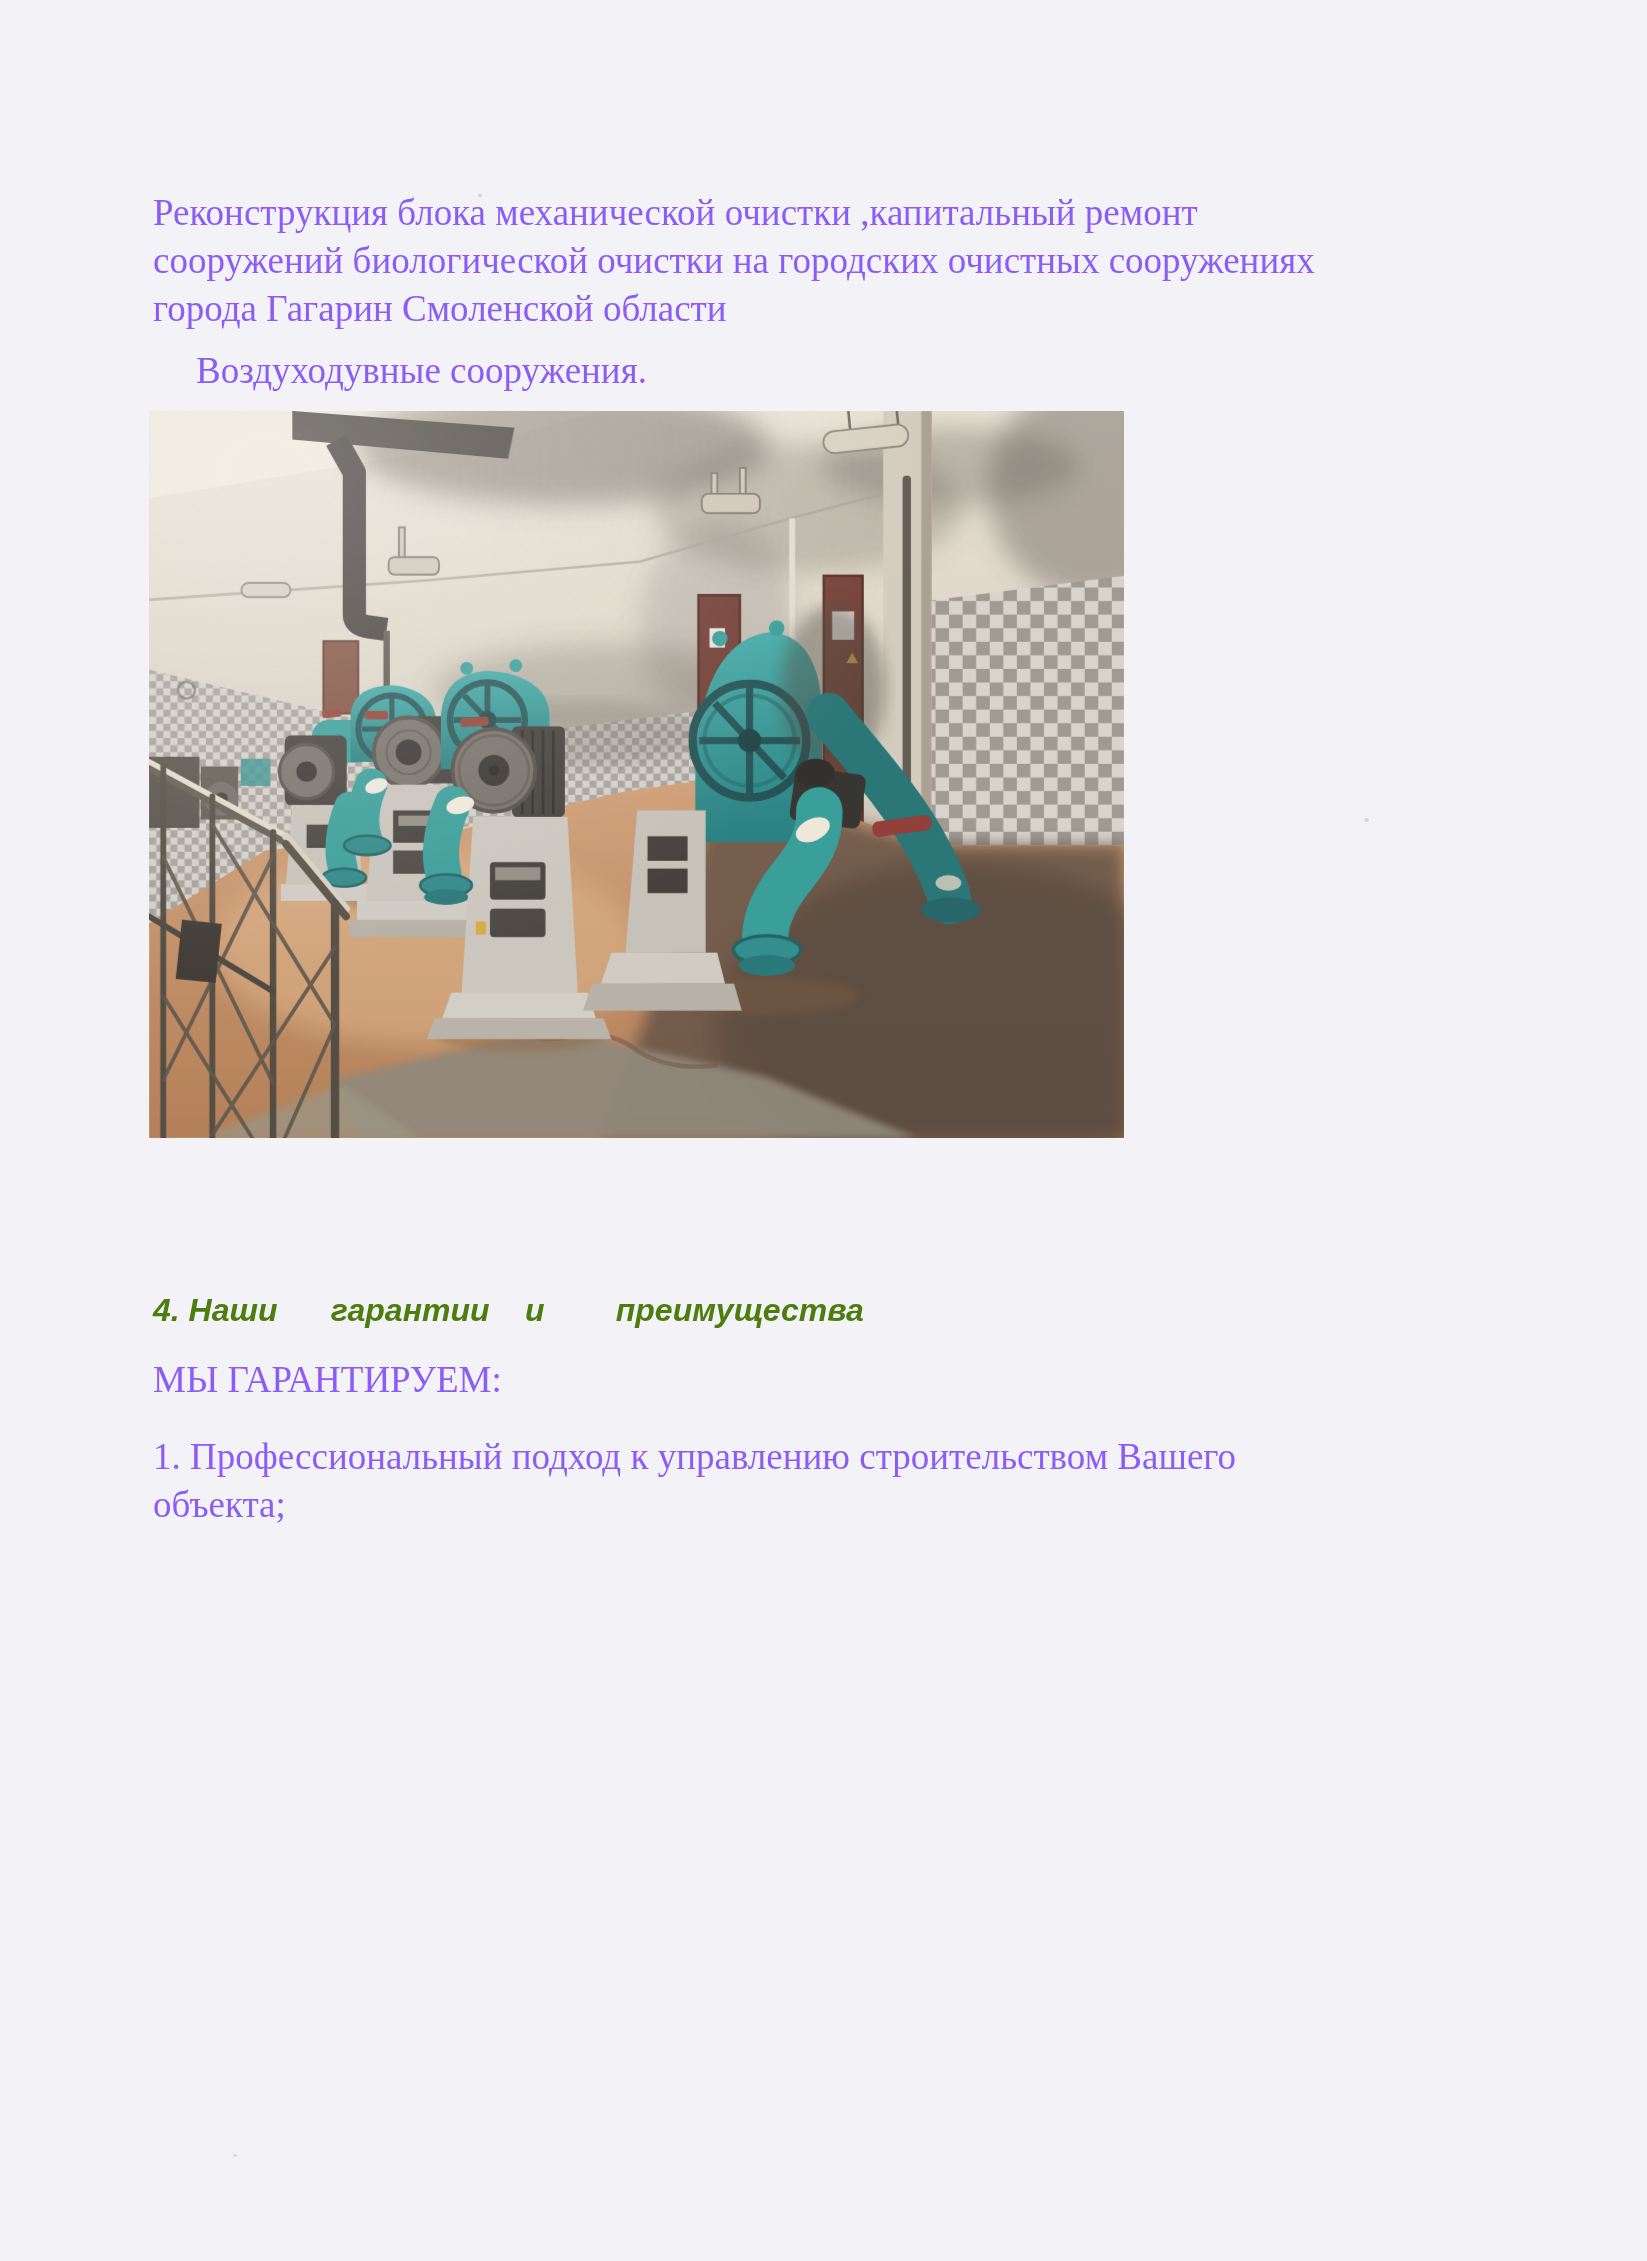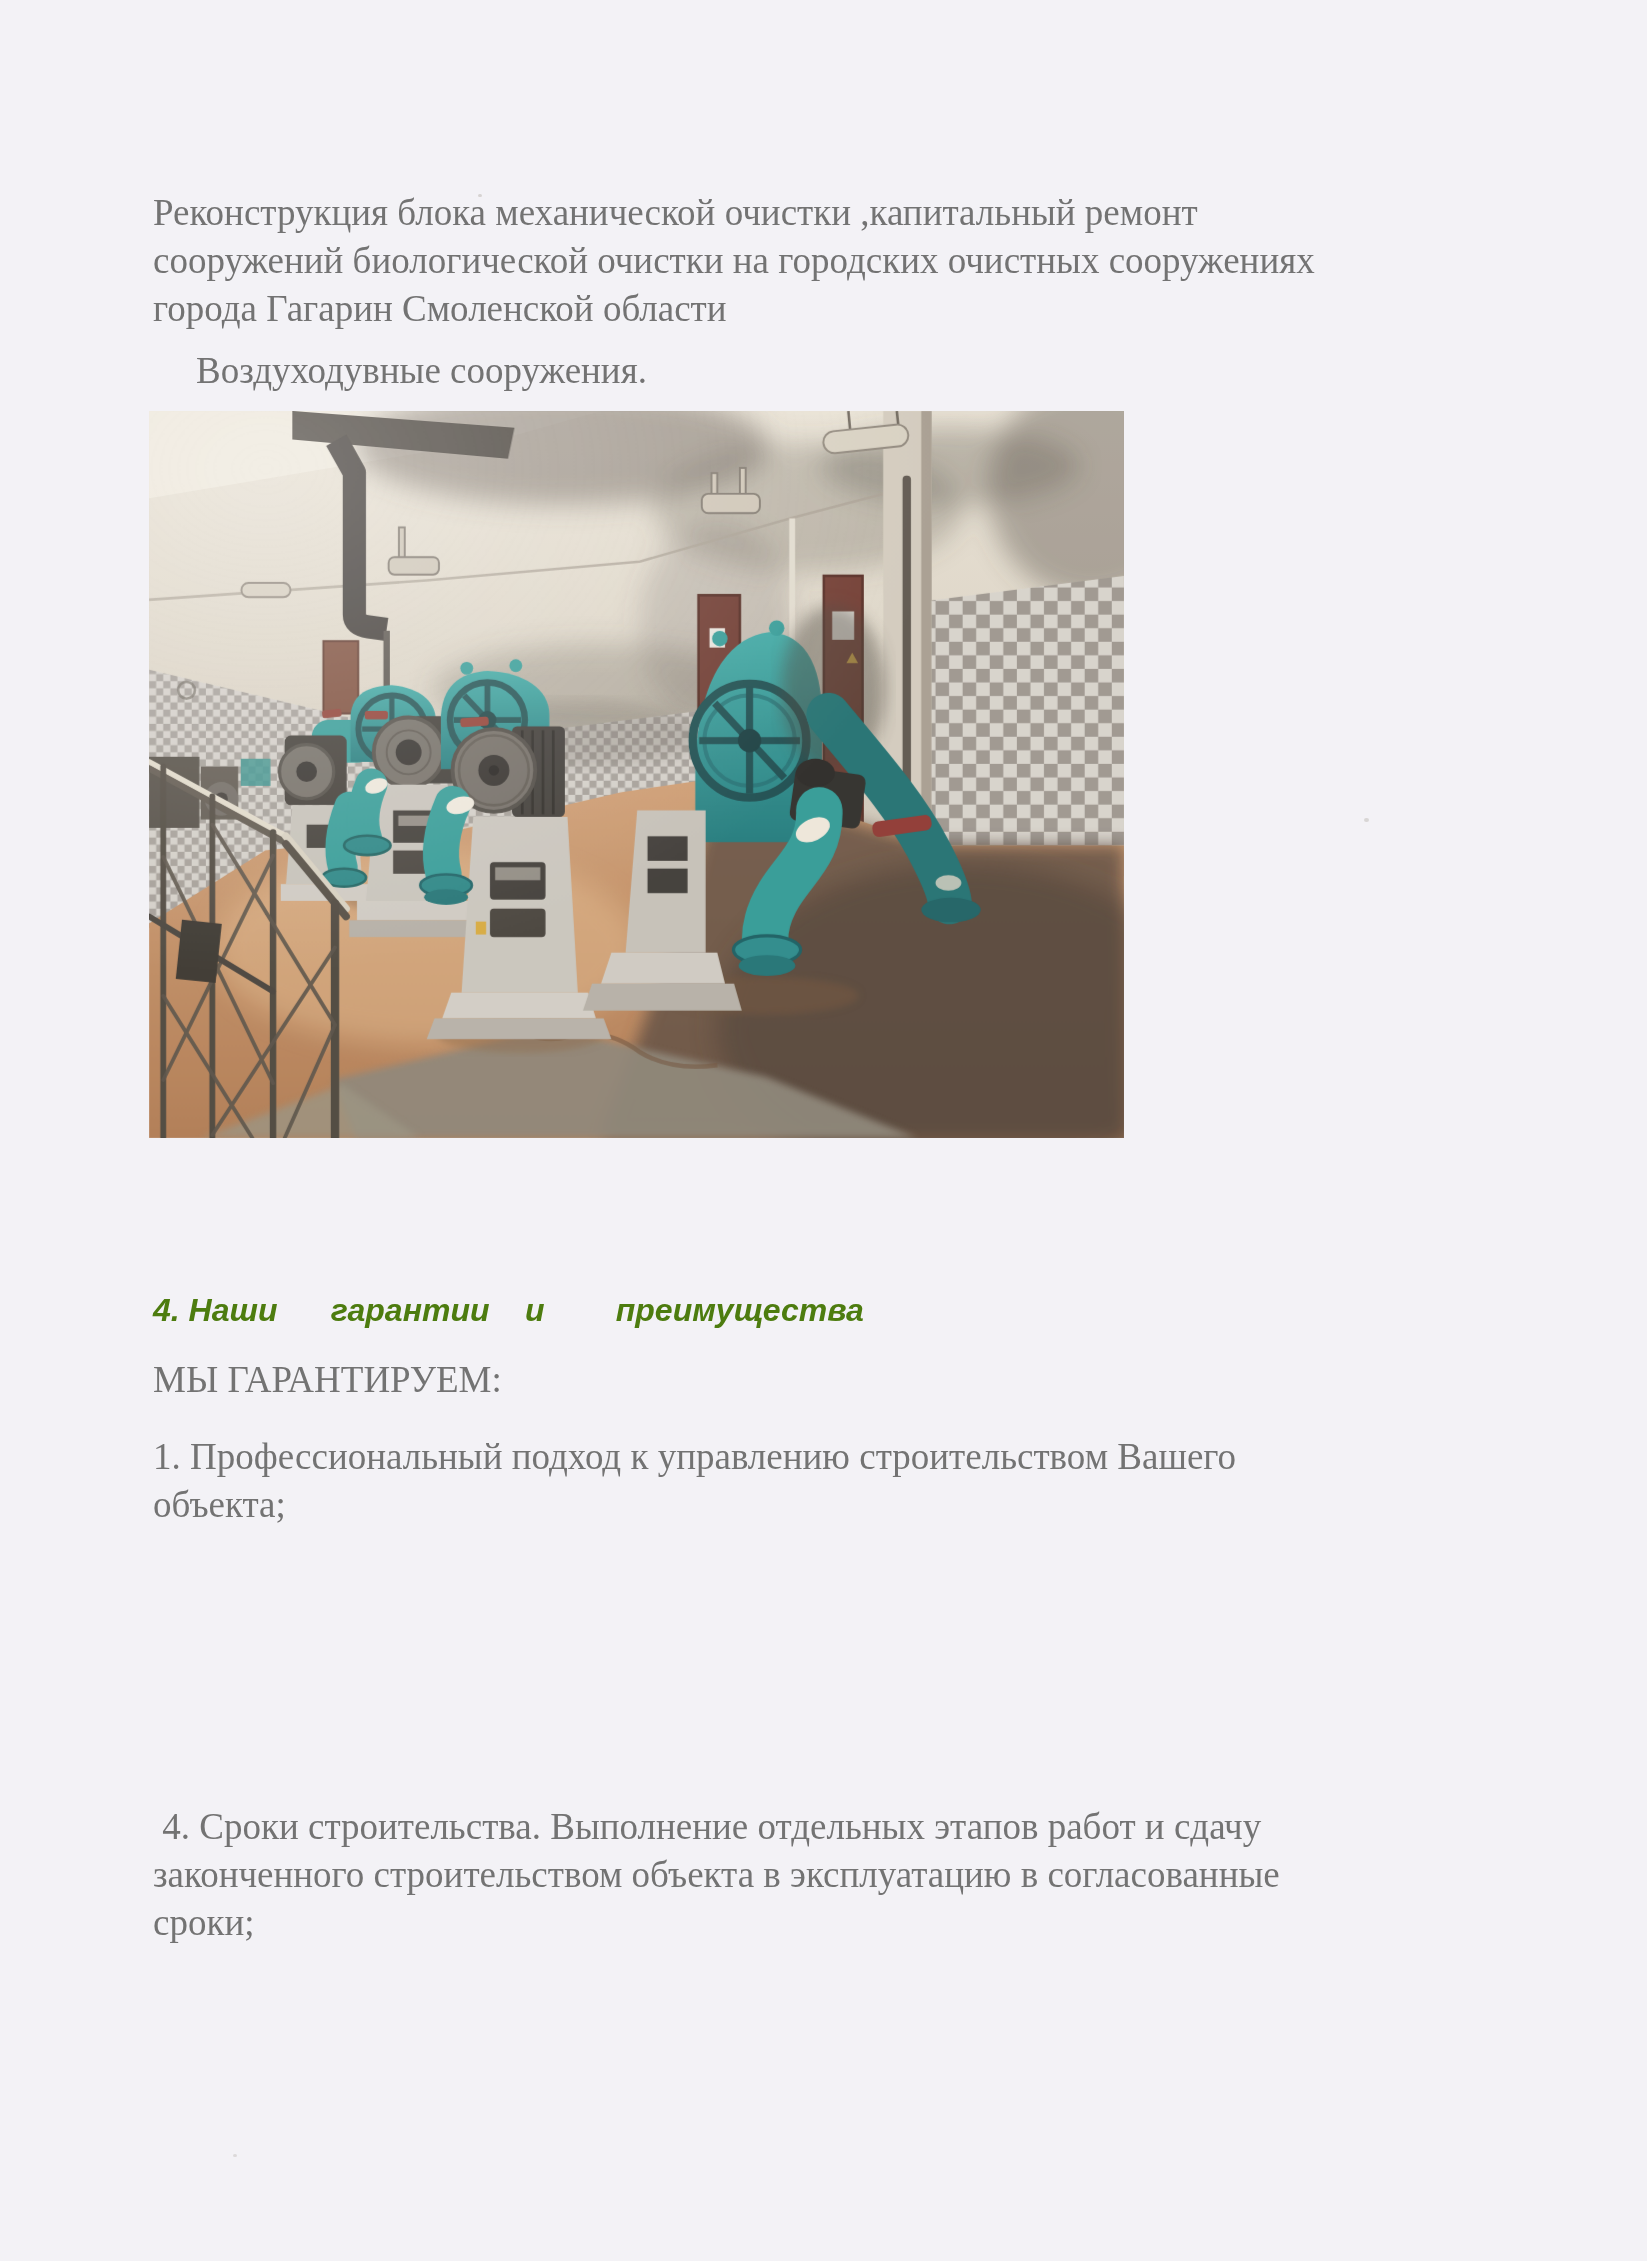--- a/index.html
+++ b/index.html
@@ -12,7 +12,7 @@
   .para{
     position:absolute; left:153px; width:1376px; margin:0;
     font-size:37px; line-height:48px; white-space:pre-wrap;
-    color:#737373; font-weight:400;
+    color:#8b5cf6; font-weight:400;
   }
   .title{ top:189px; }
   .subtitle{ top:347px;margin-left:43px; }

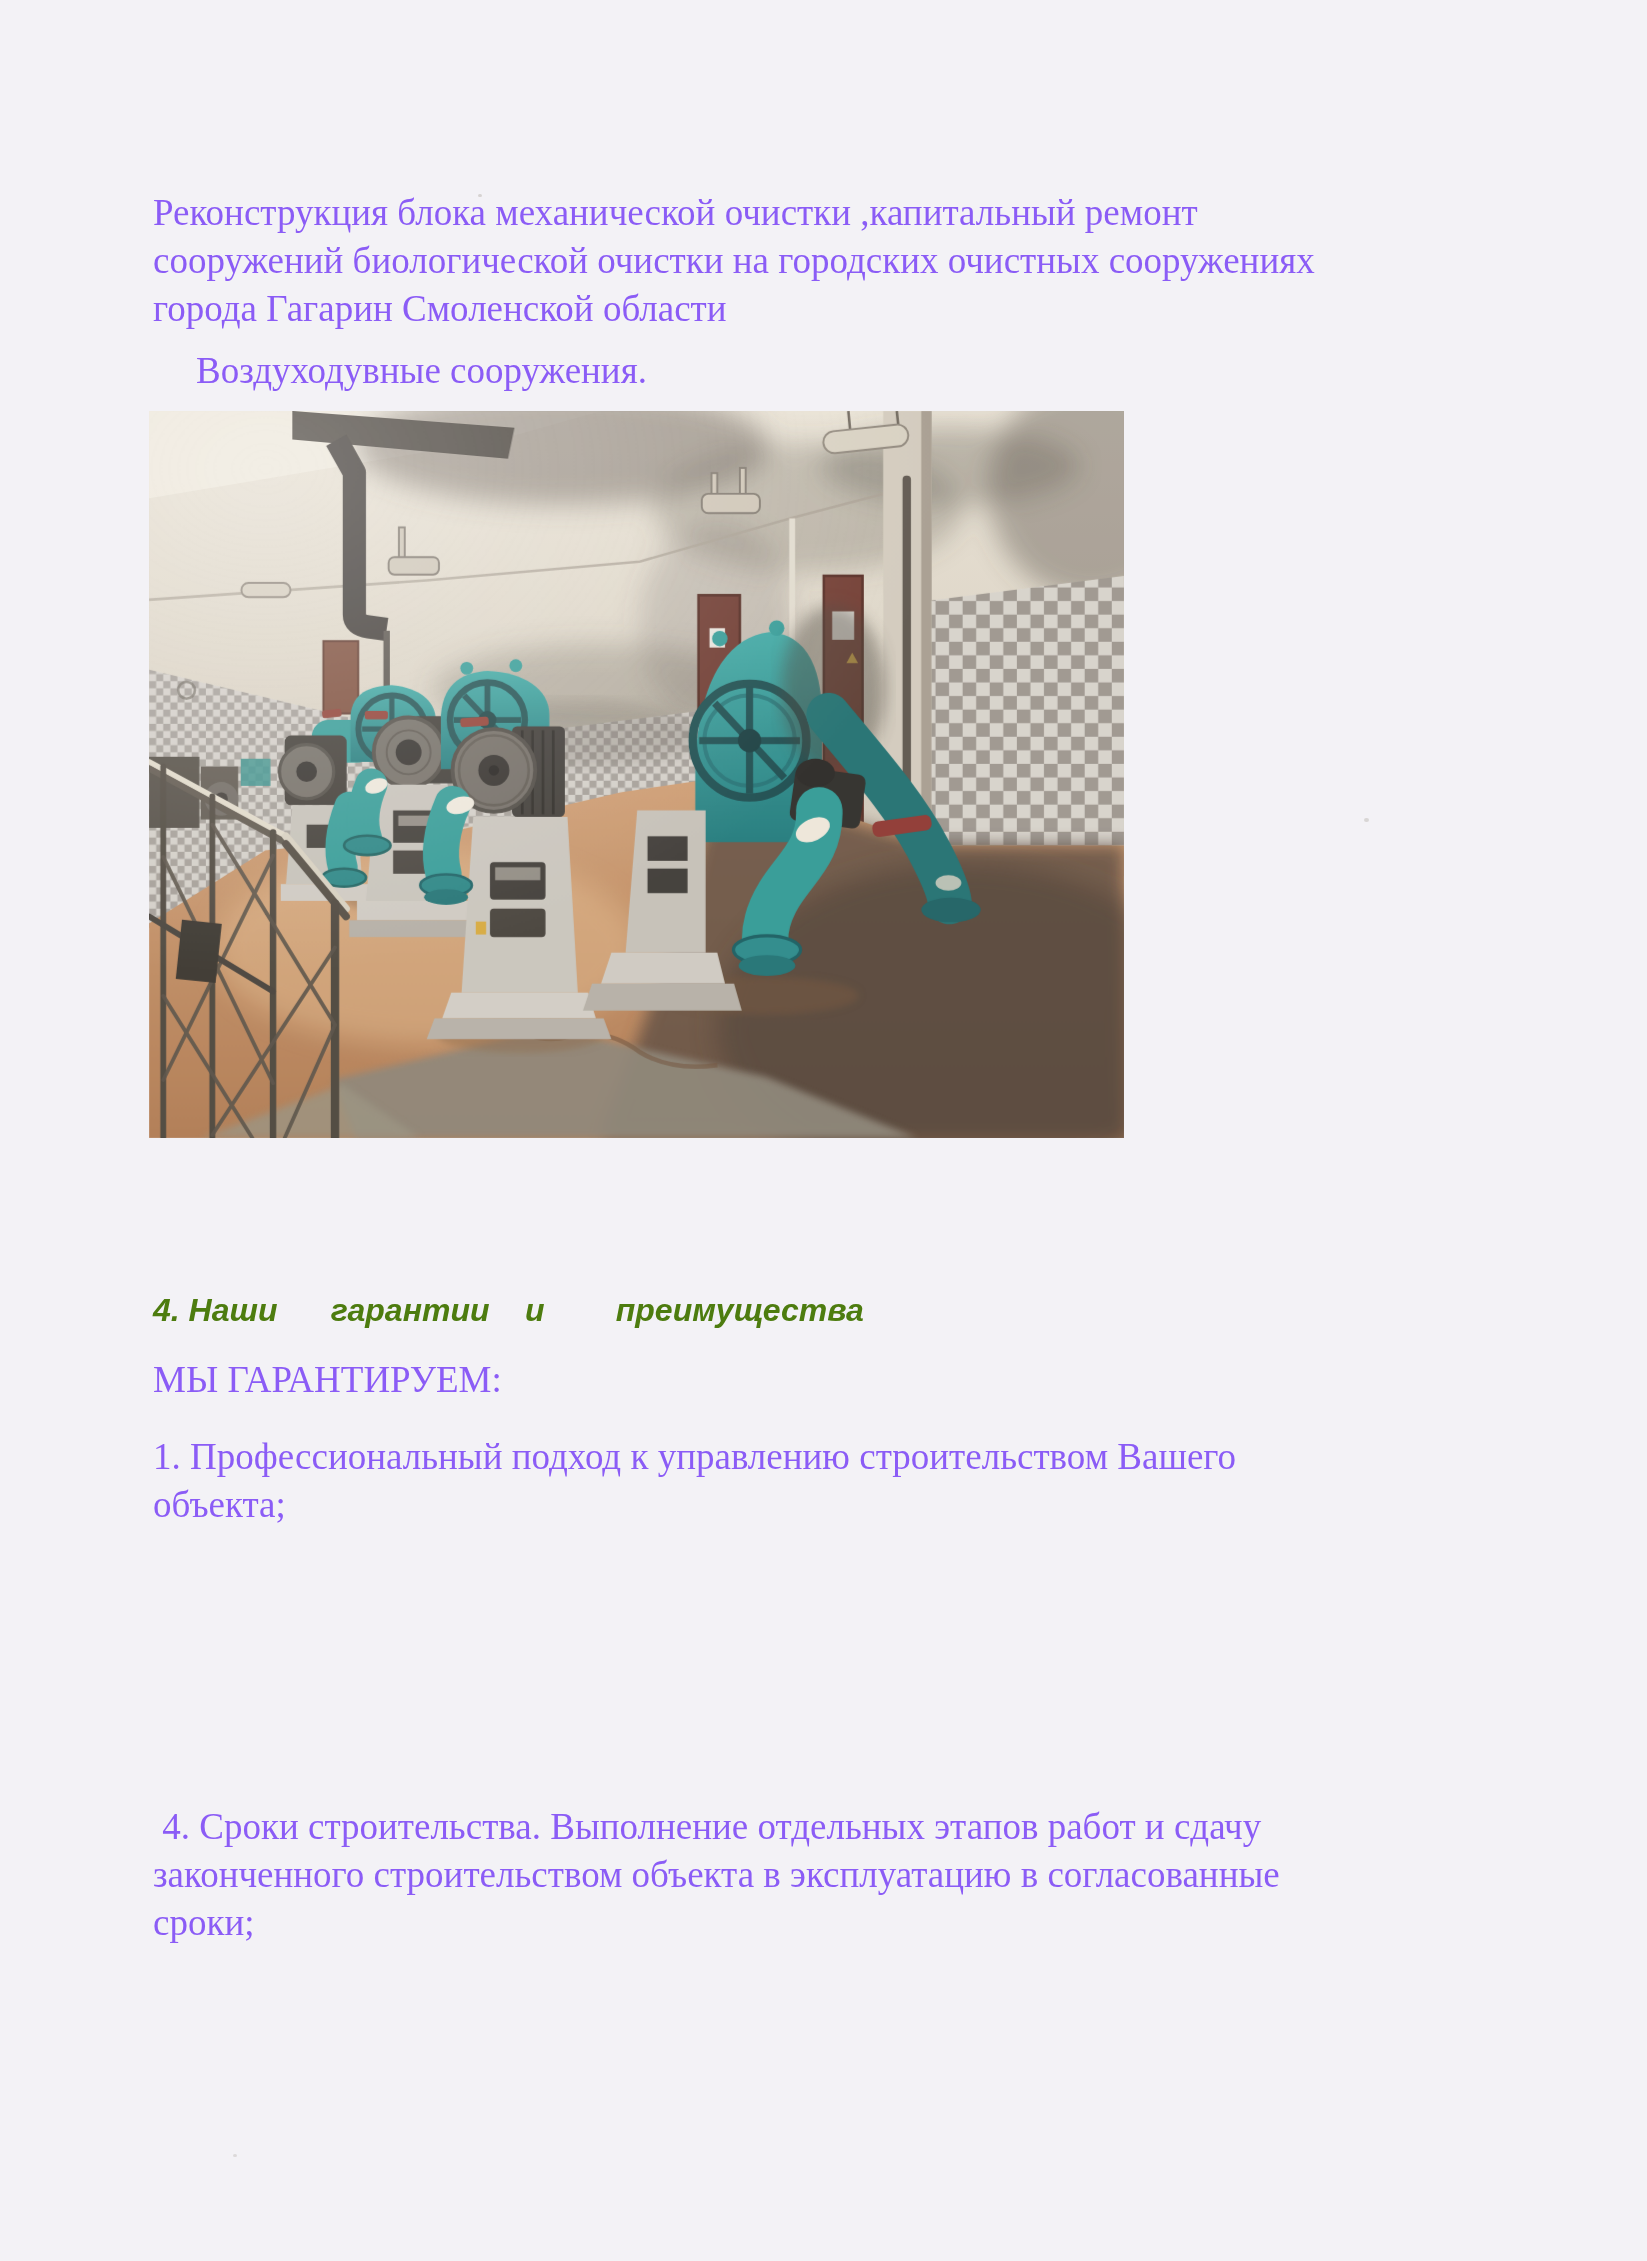--- a/index.html
+++ b/index.html
@@ -305,9 +305,6 @@
   <p class="para guarantee">МЫ ГАРАНТИРУЕМ:</p>
   <p class="para item1">1. Профессиональный подход к управлению строительством Вашего
 объекта;</p>
-  <p class="para item4"> 4. Сроки строительства. Выполнение отдельных этапов работ и сдачу
-законченного строительством объекта в эксплуатацию в согласованные
-сроки;</p>
 
   <div class="speck" style="left:478px; top:194px; width:3.9px; height:3.2px; opacity:.5;"></div>
   <div class="speck" style="left:1364px; top:818px; width:4.5px; height:3.9px; opacity:.45;"></div>

